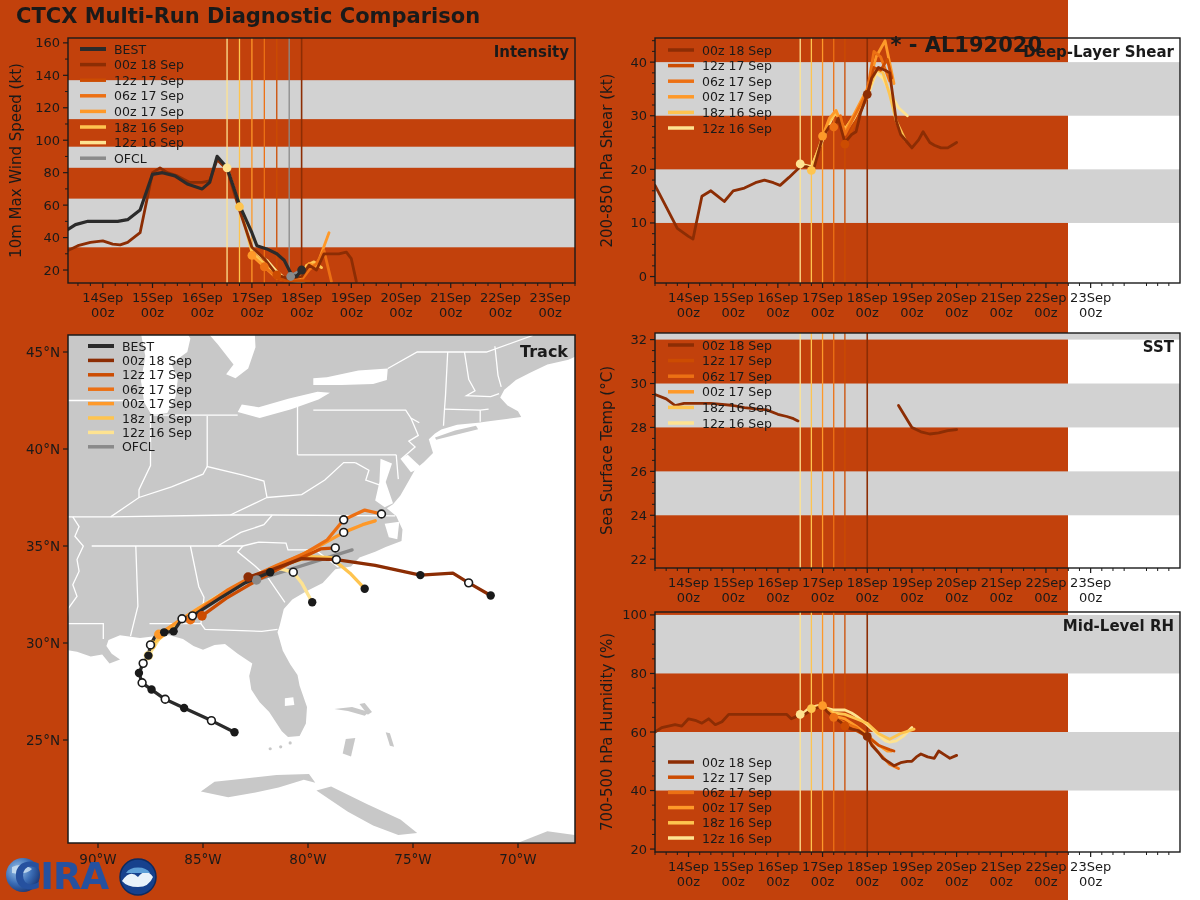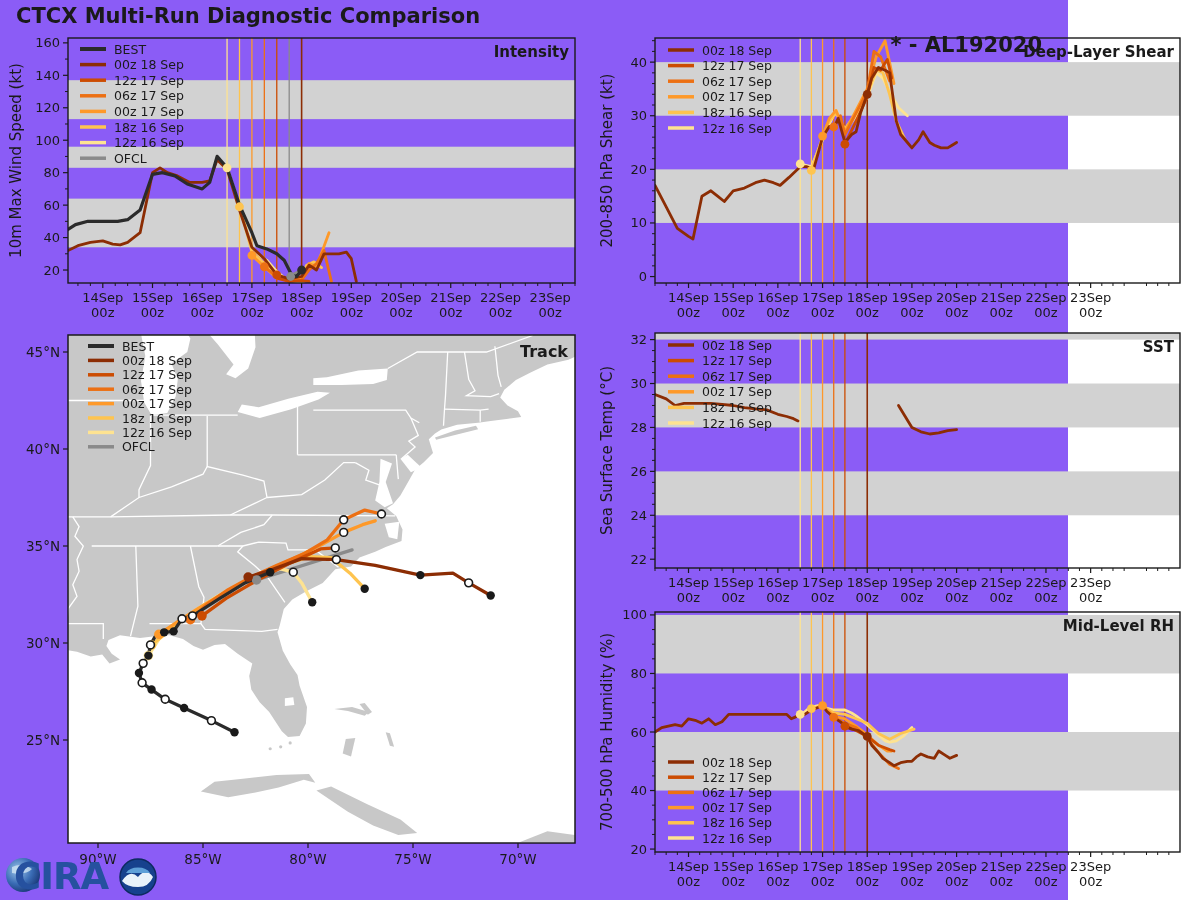--- a/index.html
+++ b/index.html
@@ -4,7 +4,7 @@
 <style>
   html,body{margin:0;padding:0;background:#ffffff;width:1200px;height:900px;overflow:hidden;
     font-family:"DejaVu Sans","Liberation Sans",sans-serif;}
-  #stage{position:relative;width:1068px;height:900px;background:#8b5cf6;}
+  #stage{position:relative;width:1068px;height:900px;background:#c2410c;}
   #plot{position:absolute;left:0;top:0;}
   .hdr{position:absolute;top:4px;font-weight:bold;font-size:21px;color:#1a1a1a;white-space:nowrap;}
   #page-title{left:16px;}

